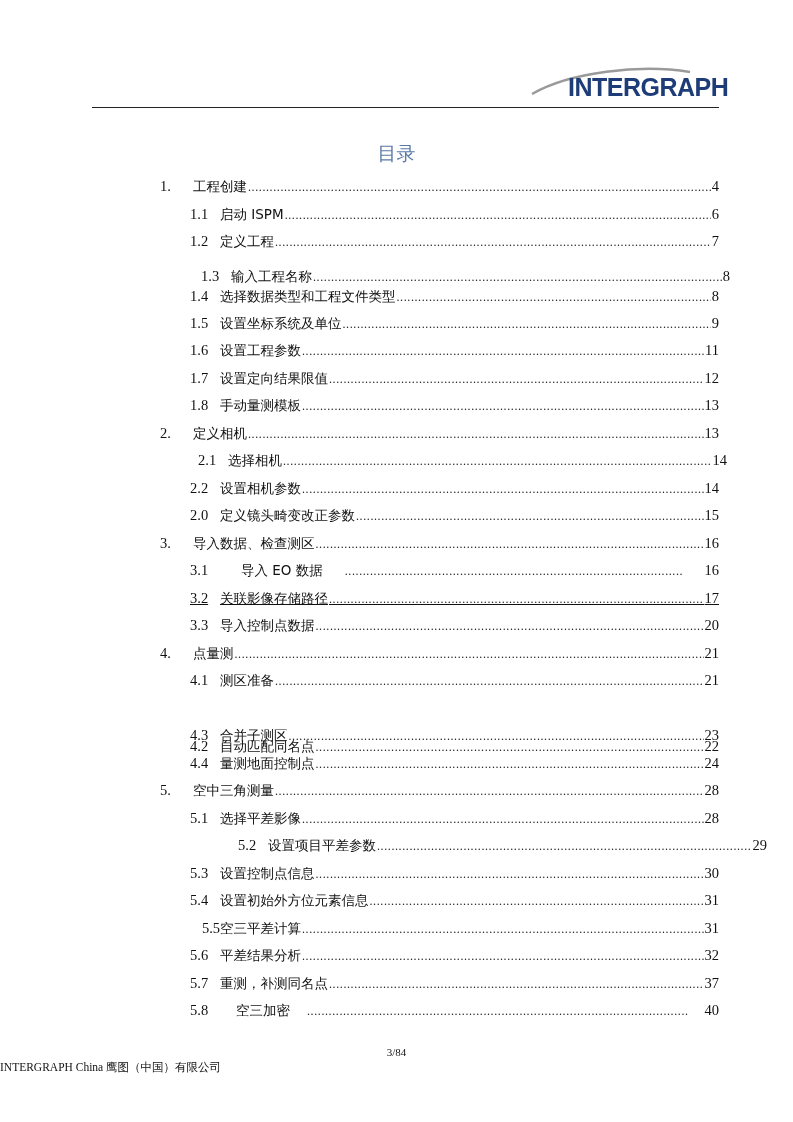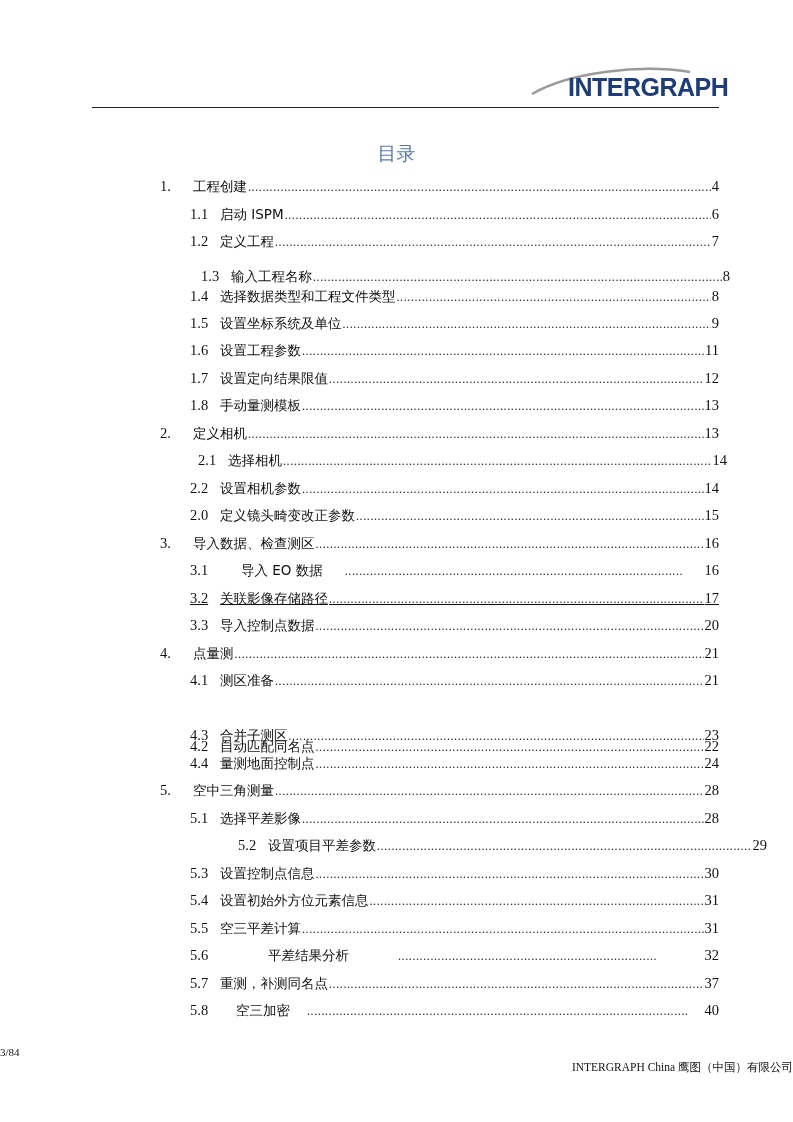--- a/index.html
+++ b/index.html
@@ -204,7 +204,7 @@
       <span class="leader"></span>
       <span class="page">31</span>
     </div>
-    <div class="toc-row level-2" style="top: 746px;">
+    <div class="toc-row level-2" style="top: 746px; text-align: right;">
       <span class="num">5.5</span>
       <span class="label">空三平差计算</span>
       <span class="leader"></span>

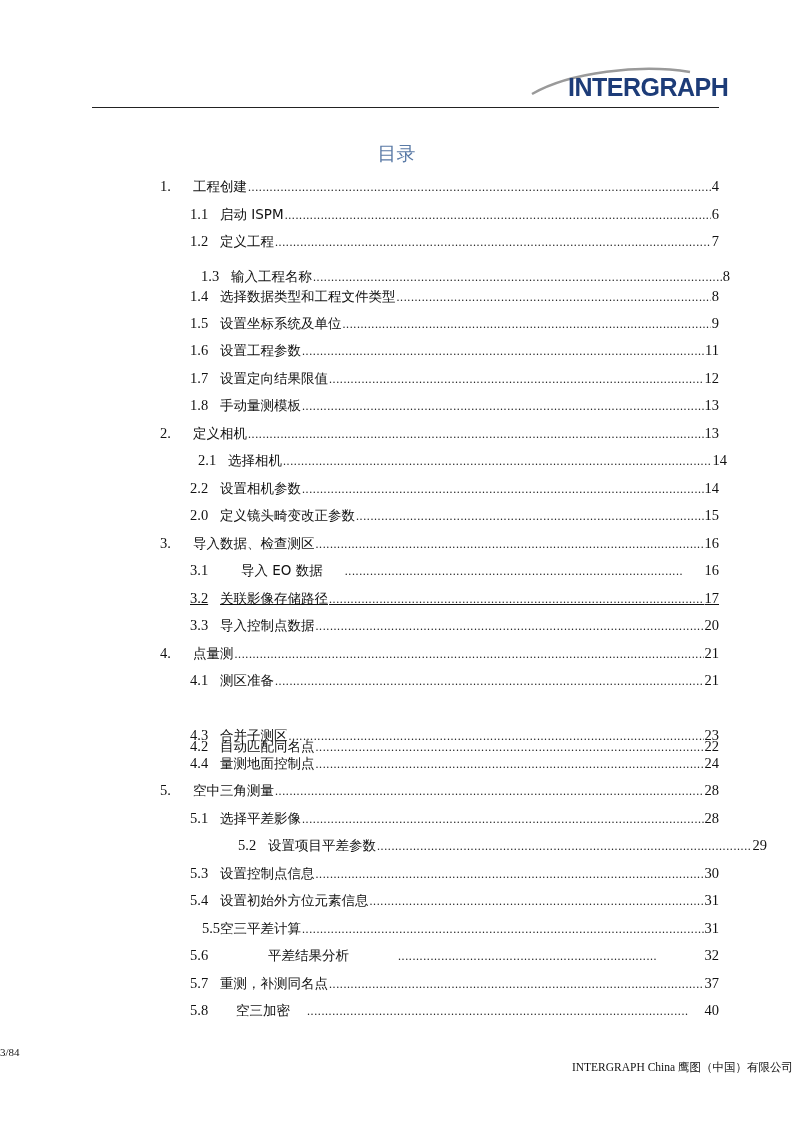--- a/index.html
+++ b/index.html
@@ -210,7 +210,7 @@
       <span class="leader"></span>
       <span class="page">31</span>
     </div>
-    <div class="toc-row level-2" style="top: 773px; gap: 48px;">
+    <div class="toc-row level-2" style="top: 773px;">
       <span class="num">5.6</span>
       <span class="label">平差结果分析</span>
       <span class="leader"></span>

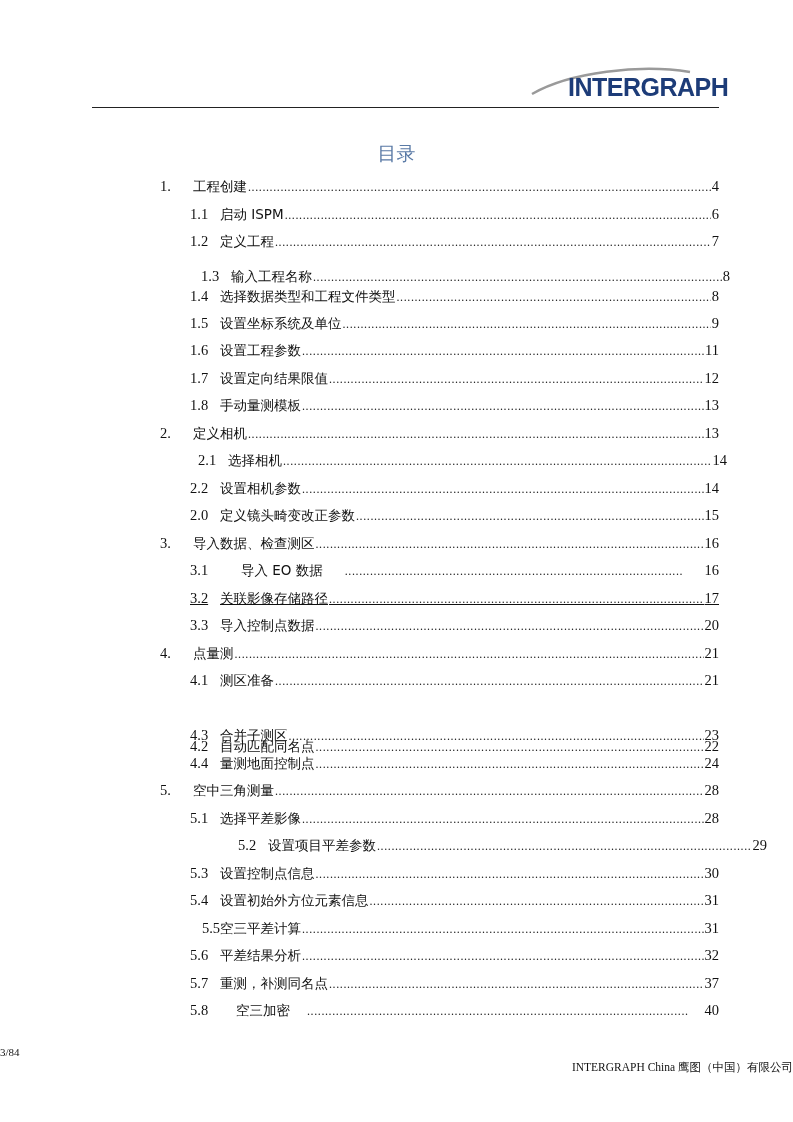--- a/index.html
+++ b/index.html
@@ -25,7 +25,7 @@
     .leader { flex: 1 1 auto; overflow: hidden; white-space: nowrap; margin: 0 1px; color: #222; letter-spacing: 0.6px; font-size: 12px; }
     .leader::after { content: "........................................................................................................................................................................................................................"; }
     .page { flex: 0 0 auto; }
-    .footer-page { position: absolute; left: 0; width: 793px; top: 1046px; font-size: 11px; }
+    .footer-page { position: absolute; left: 0; width: 793px; top: 1046px; text-align: center; font-size: 11px; }
     .footer-company { position: absolute; left: 0; width: 793px; top: 1060px; text-align: right; font-size: 11.5px; }
   </style>
 </head>

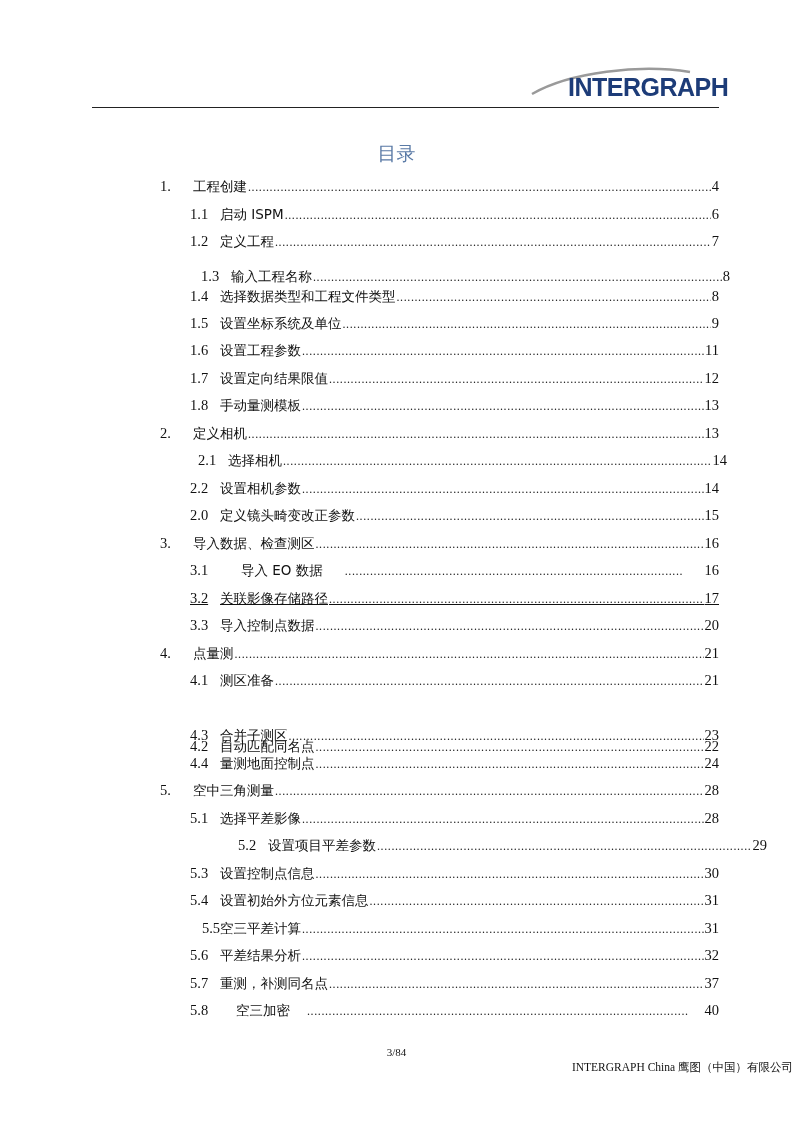--- a/index.html
+++ b/index.html
@@ -26,7 +26,7 @@
     .leader::after { content: "........................................................................................................................................................................................................................"; }
     .page { flex: 0 0 auto; }
     .footer-page { position: absolute; left: 0; width: 793px; top: 1046px; text-align: center; font-size: 11px; }
-    .footer-company { position: absolute; left: 0; width: 793px; top: 1060px; text-align: right; font-size: 11.5px; }
+    .footer-company { position: absolute; left: 0; width: 793px; top: 1060px; text-align: left; font-size: 11.5px; }
   </style>
 </head>
 <body>

